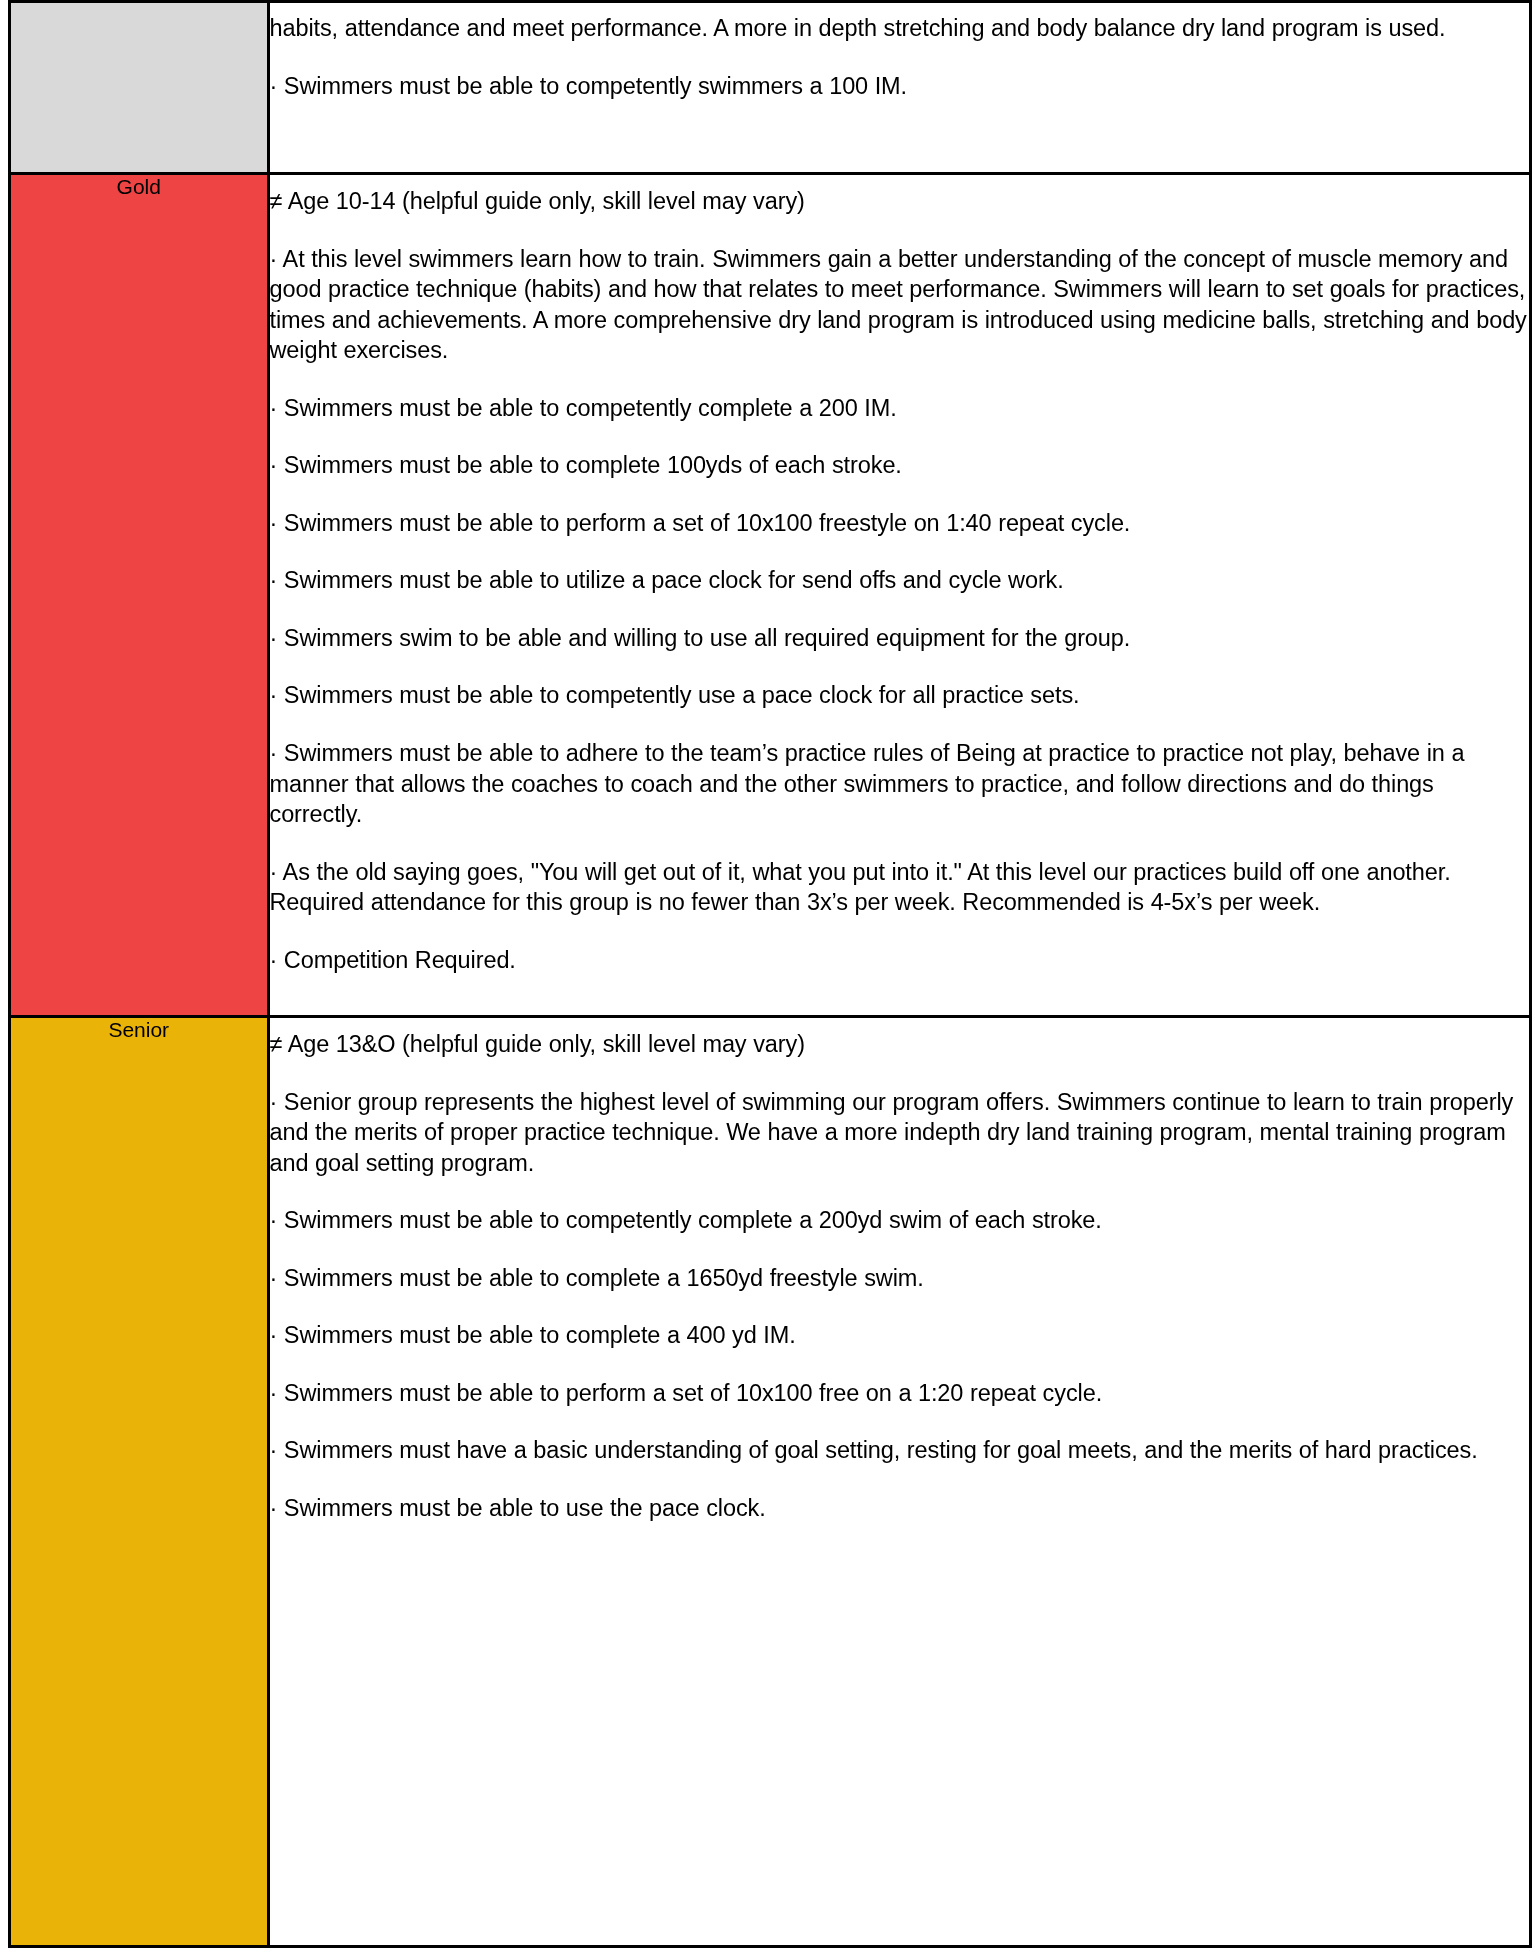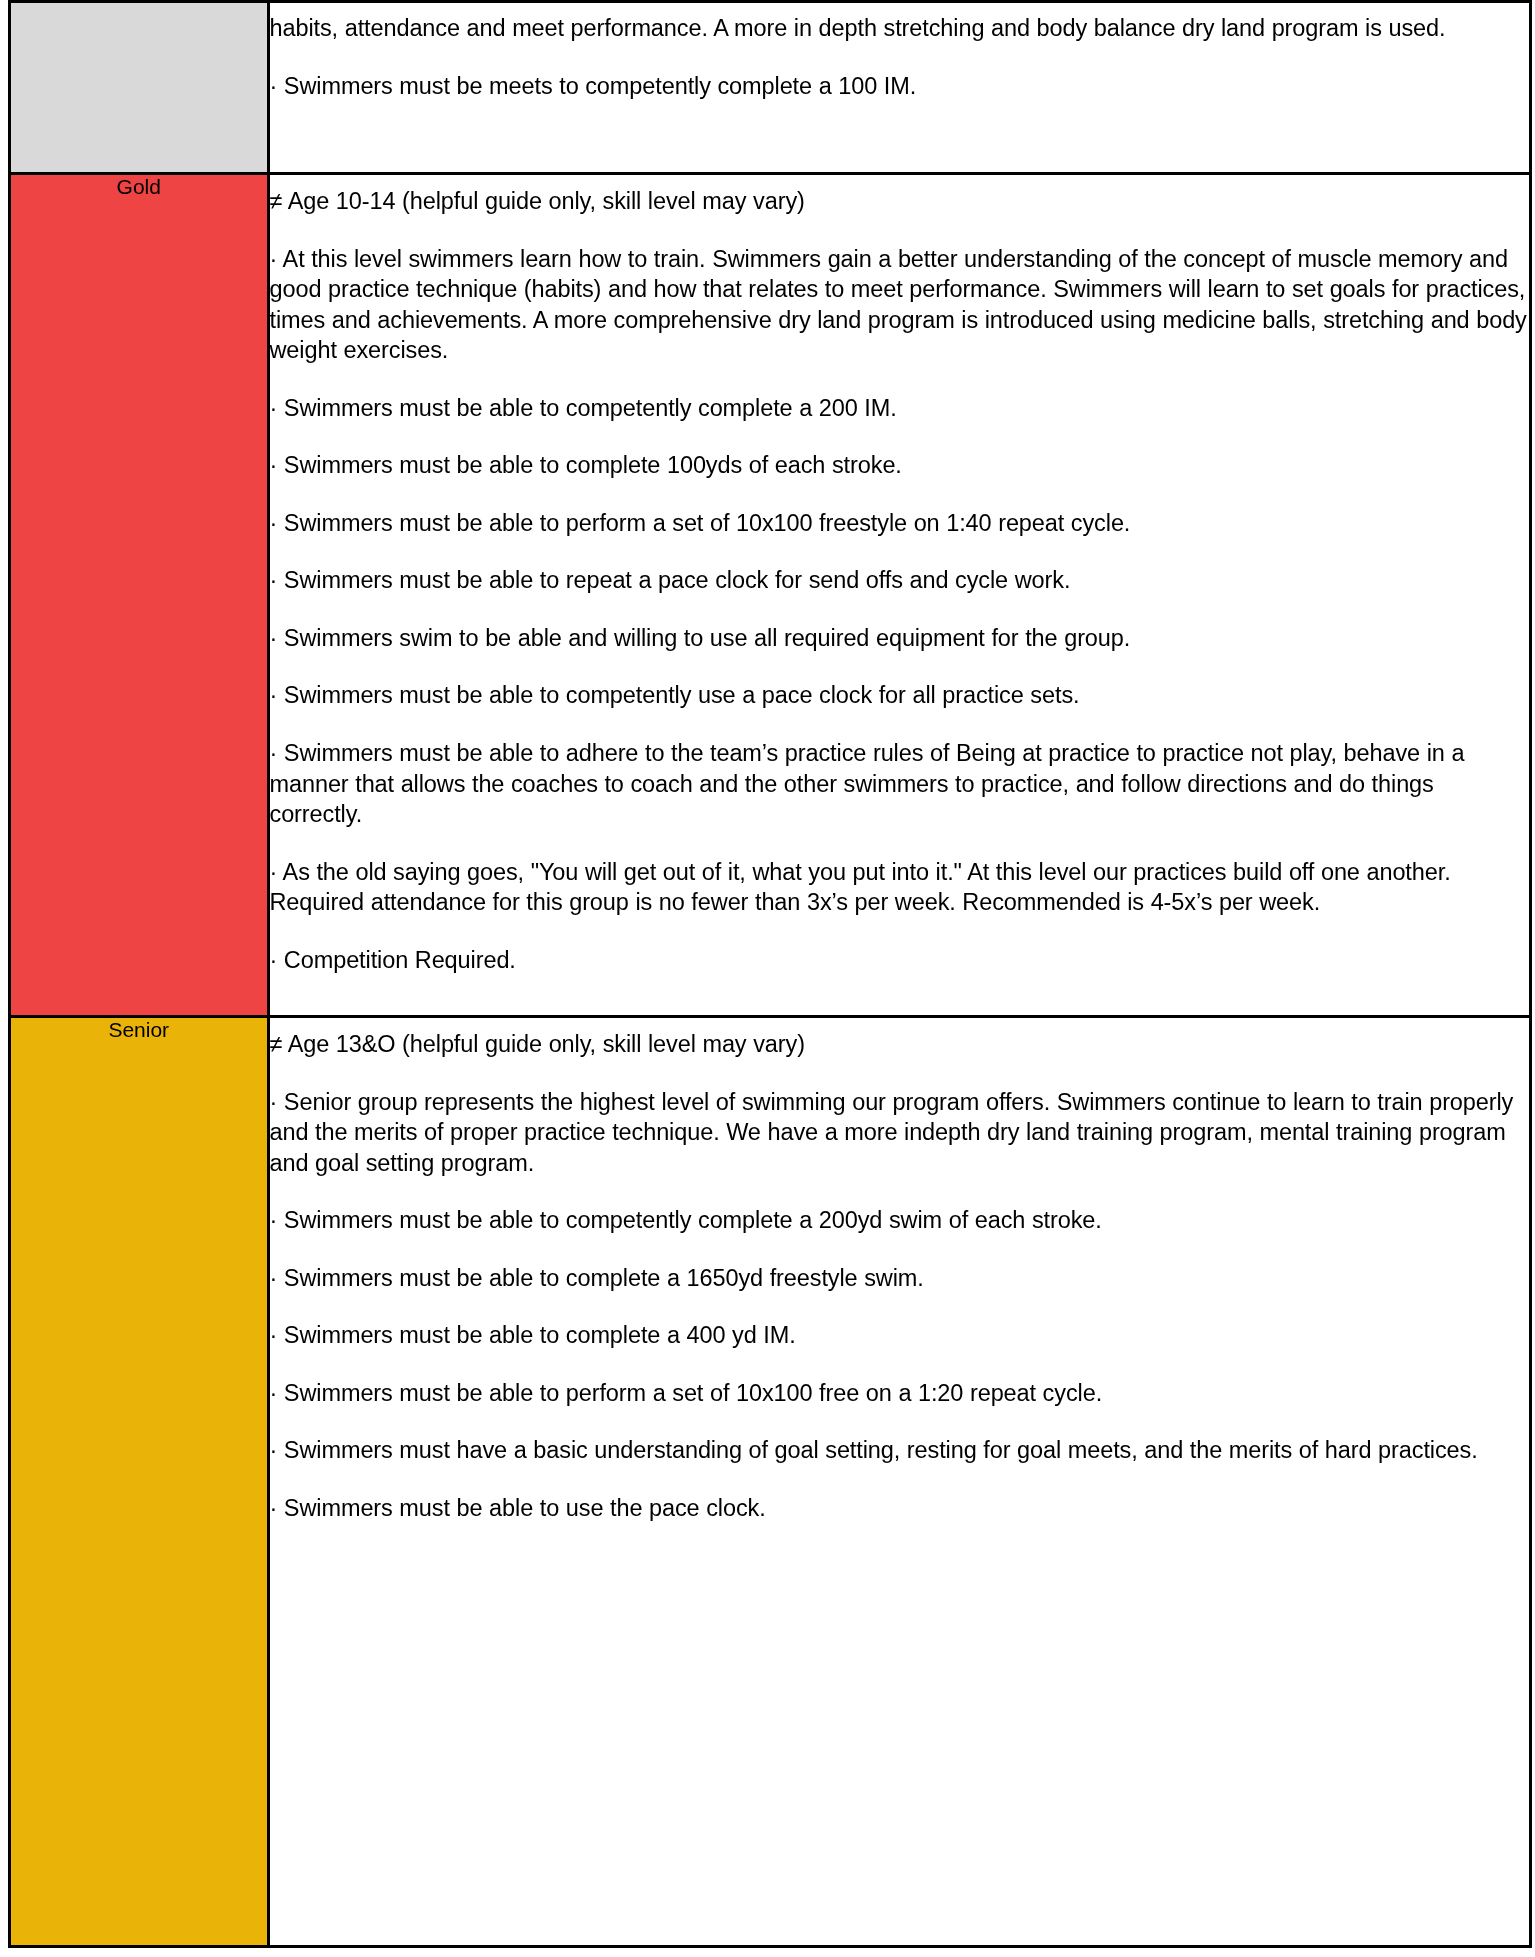--- a/index.html
+++ b/index.html
@@ -96,7 +96,7 @@
         </td>
         <td class="body-cell">
           <p class="blk"><span class="dot-mark"></span><span>habits, attendance and meet performance. A more in depth stretching and body balance dry land program is used.</span></p>
-          <p class="blk"><span class="dot-mark">· </span><span>Swimmers must be meets to competently complete a 100 IM.</span></p>
+          <p class="blk"><span class="dot-mark">· </span><span>Swimmers must be able to competently swimmers a 100 IM.</span></p>
         </td>
       </tr>
 

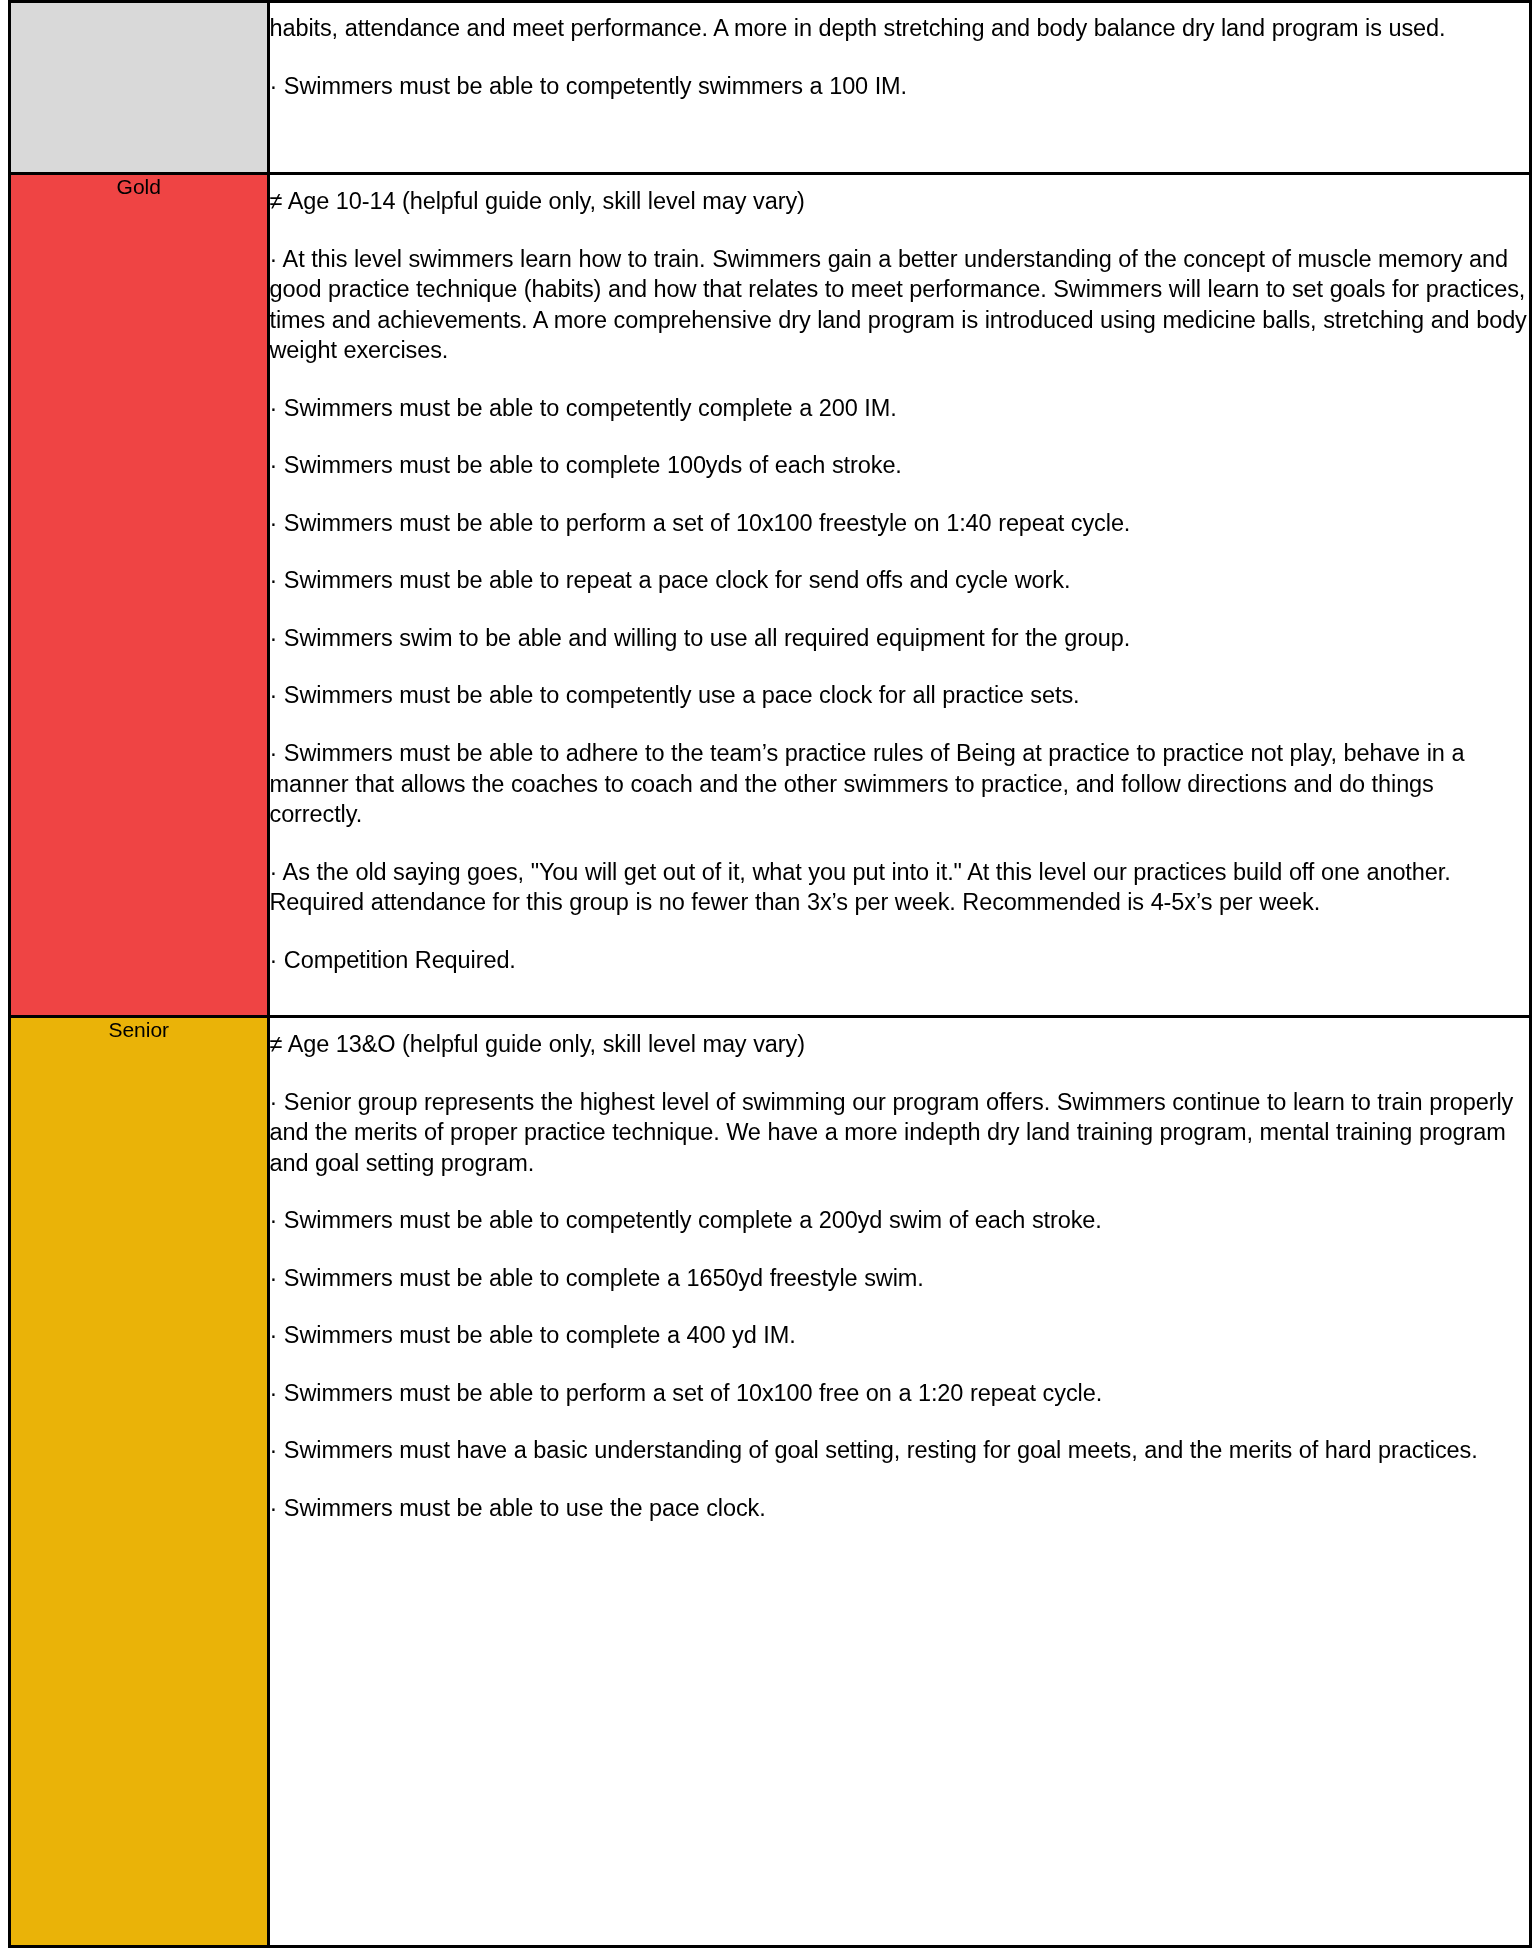--- a/index.html
+++ b/index.html
@@ -110,7 +110,7 @@
           <p class="blk"><span class="dot-mark">· </span><span>Swimmers must be able to competently complete a 200 IM.</span></p>
           <p class="blk"><span class="dot-mark">· </span><span>Swimmers must be able to complete 100yds of each stroke.</span></p>
           <p class="blk"><span class="dot-mark">· </span><span>Swimmers must be able to perform a set of 10x100 freestyle on 1:40 repeat cycle.</span></p>
-          <p class="blk"><span class="dot-mark">· </span><span>Swimmers must be able to repeat a pace clock for send offs and cycle work.</span></p>
+          <p class="blk"><span class="dot-mark">· </span><span>Swimmers must be able to utilize a pace clock for send offs and cycle work.</span></p>
           <p class="blk"><span class="dot-mark">· </span><span>Swimmers swim to be able and willing to use all required equipment for the group.</span></p>
           <p class="blk"><span class="dot-mark">· </span><span>Swimmers must be able to competently use a pace clock for all practice sets.</span></p>
           <p class="blk"><span class="dot-mark">· </span><span>Swimmers must be able to adhere to the team’s practice rules of Being at practice to practice not play, behave in a manner that allows the coaches to coach and the other swimmers to practice, and follow directions and do things correctly.</span></p>

